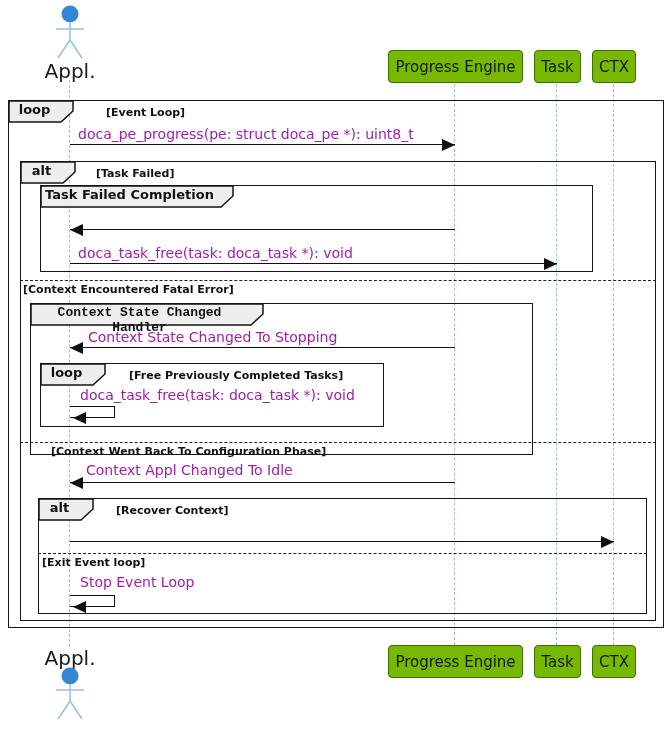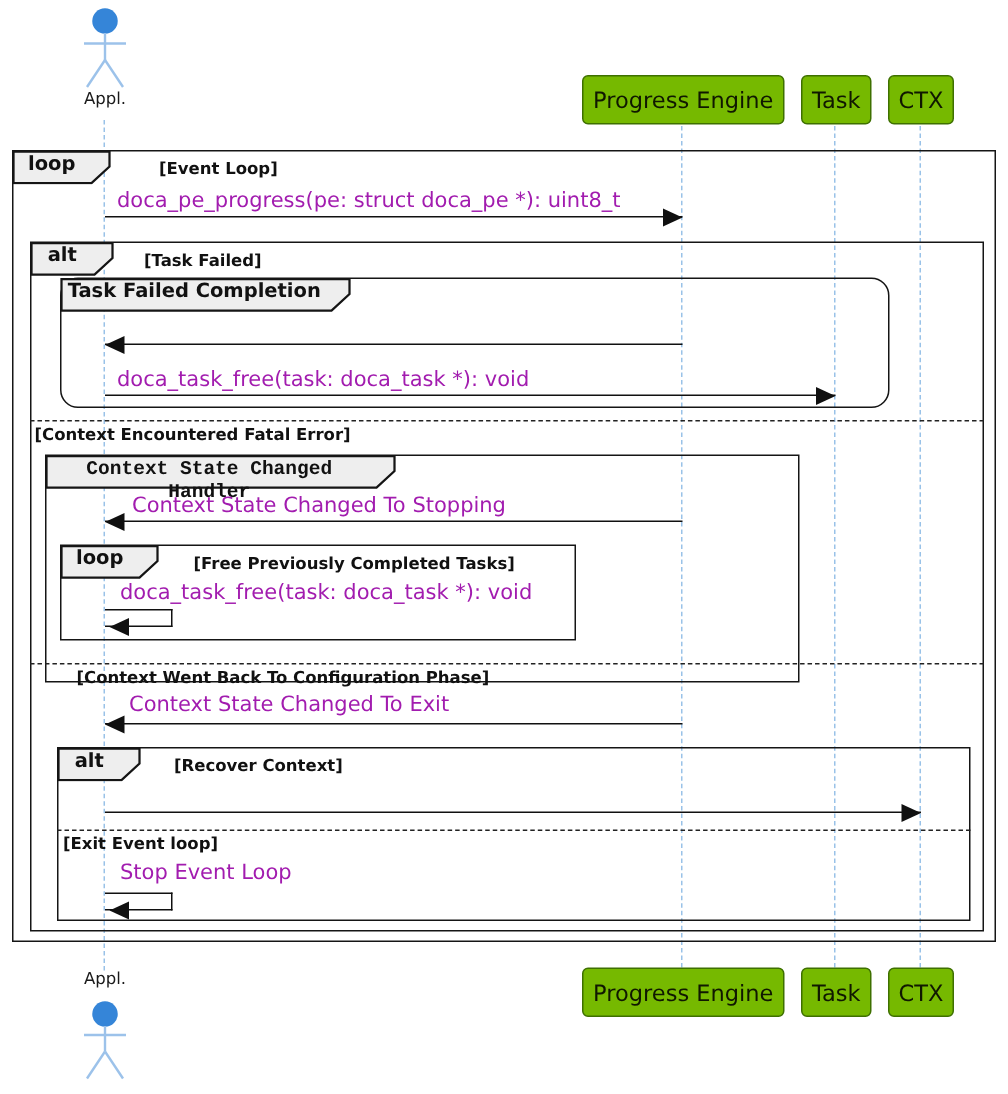--- a/index.html
+++ b/index.html
@@ -16,7 +16,7 @@
     border-radius:4px; display:flex; align-items:center; justify-content:center;
     font-size:15px; color:#101800; white-space:nowrap;
   }
-  .actor-label { position:absolute; font-size:11px; color:#1a1a1a; text-align:center; width:80px; }
+  .actor-label { position:absolute; font-size:20px; color:#1a1a1a; text-align:center; width:80px; }
   .frame { position:absolute; border:1.5px solid var(--frame-border,#151515); box-sizing:border-box; background:transparent; }
   .pent { position:absolute; top:-1.5px; left:-1.5px; }
   .pent svg polygon { fill:var(--pentagon-fill,#EEEEEE); stroke:var(--frame-border,#151515); stroke-width:1.5; }

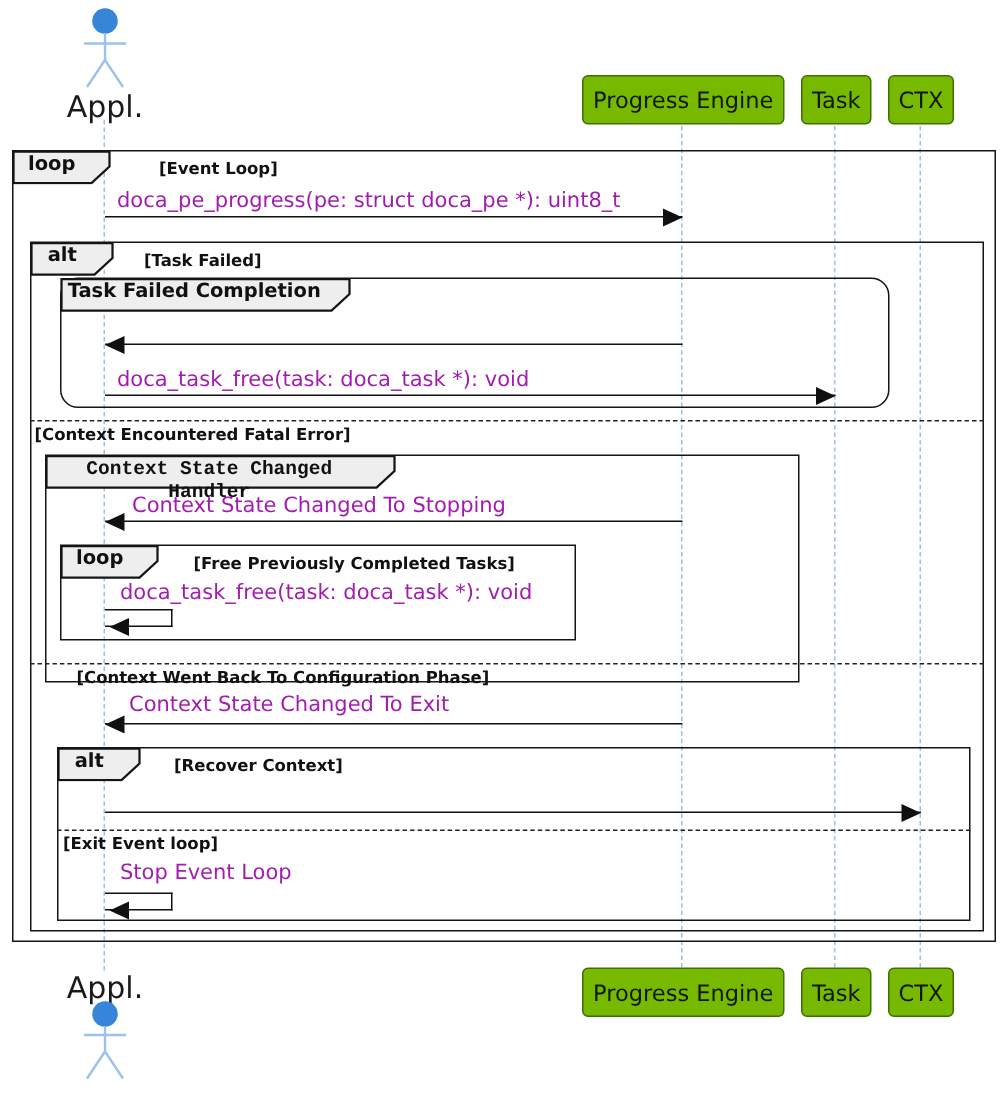--- a/index.html
+++ b/index.html
@@ -78,7 +78,7 @@
     <div class="cond" style="left:75px; top:5px;">[Task Failed]</div>
   </div>
 
-  <div class="frame" style="left:40px; top:185px; width:553px; height:87px;border-radius:12px;">
+  <div class="frame" style="left:40px; top:185px; width:553px; height:87px;">
     <div class="pent" style="width:192px; height:21px;">
       <svg width="194" height="23">
           <polygon points="1,1 193,1 193,11 181,22 1,22"></polygon>

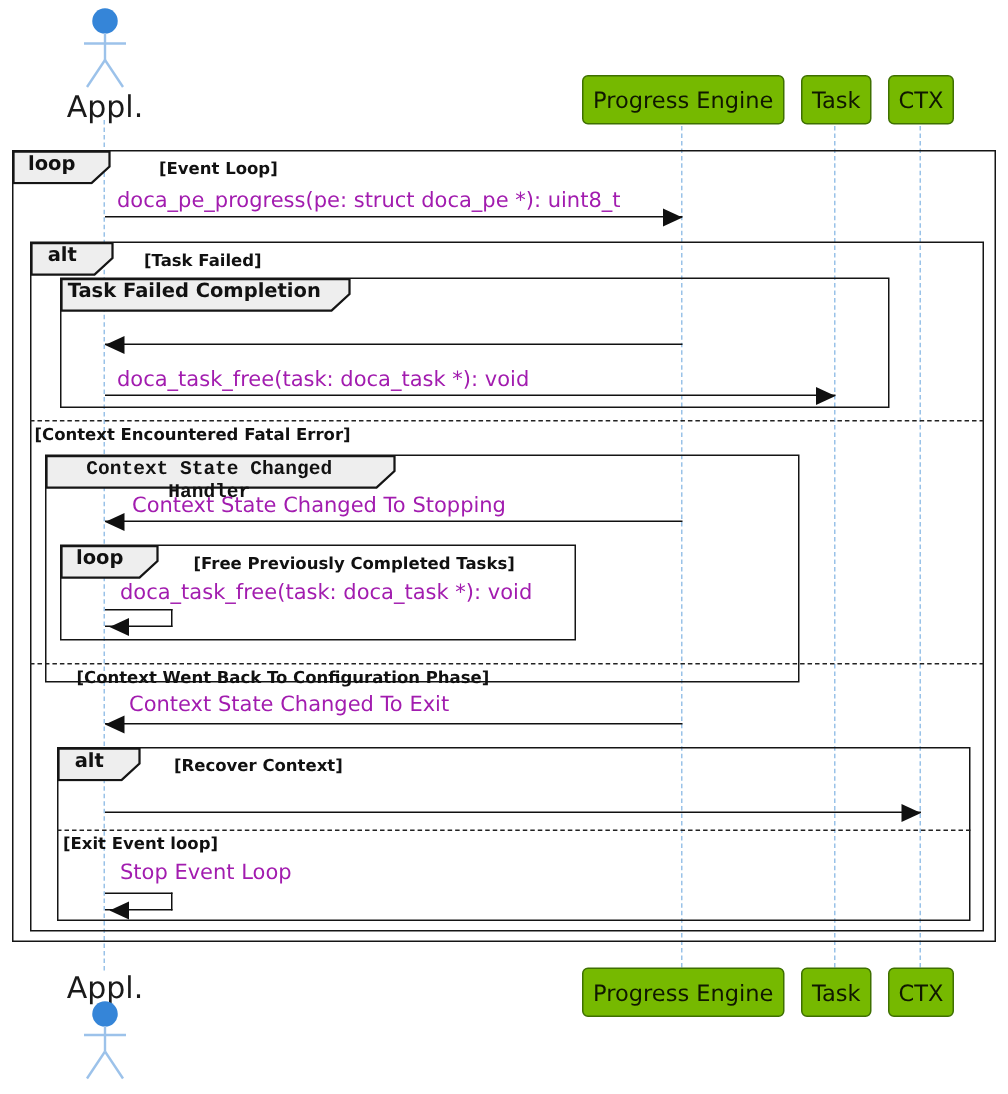--- a/index.html
+++ b/index.html
@@ -127,7 +127,7 @@
   <div class="divider" style="left:20px; top:442px; width:636px;"></div>
   <div class="divlabel" style="left:23px; top:445px;margin-left:28px;">[Context Went Back To Configuration Phase]</div>
 
-  <div class="msg-text" style="left:86px; top:462px;">Context State Changed To Exit</div>
+  <div class="msg-text" style="left:86px; top:462px;">Context Appl Changed To Idle</div>
   <div class="mline" style="left:70px; top:482px; width:385px;"></div>
   <div class="ah-l" style="left:70px; top:477px;"></div>
 

